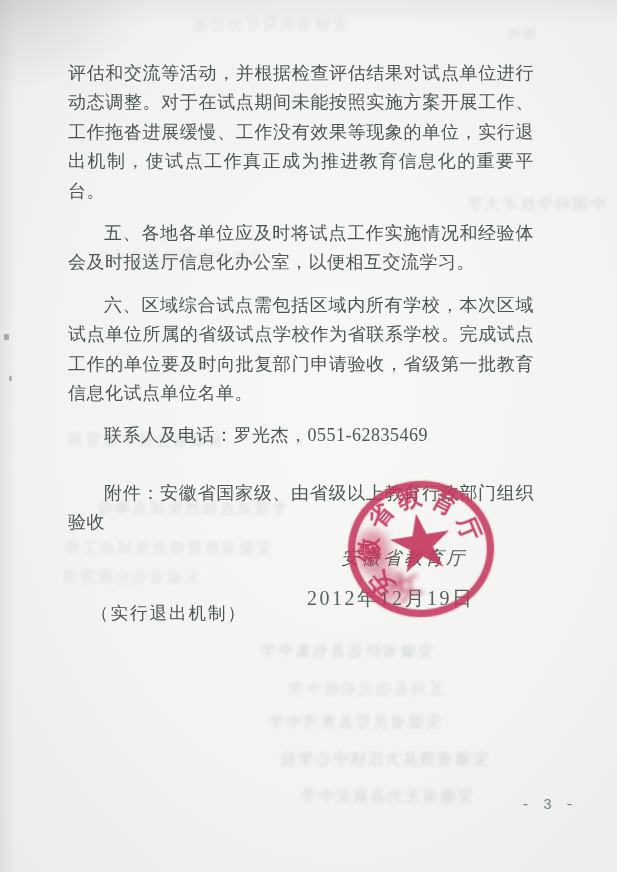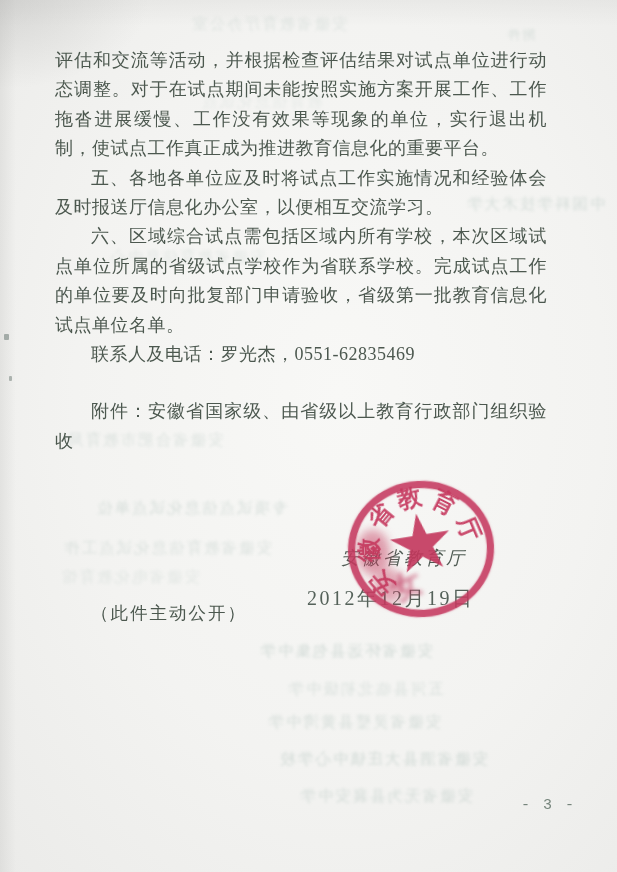--- a/index.html
+++ b/index.html
@@ -25,7 +25,7 @@
     font-size:18px;line-height:29.4px;color:#4c584f;
     letter-spacing:.5px;
   }
-  .para{margin:0;text-align:justify;text-justify:inter-character;}
+  .para{margin:13px;text-align:justify;text-justify:inter-character;}
   .indent{text-indent:36px;}
   .attachment{margin-top:28px;}
   

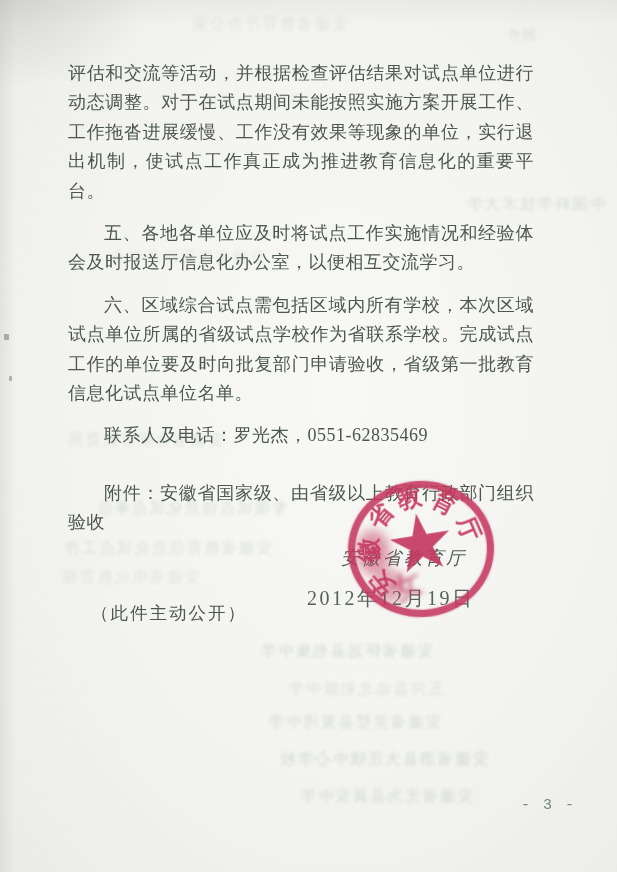--- a/index.html
+++ b/index.html
@@ -129,7 +129,7 @@
     <div class="seal-scribble" style="left:42px;top:84px;">女</div>
   </div>
 
-  <div class="disclosure">（此件主动公开）</div>
+  <div class="disclosure">（实行退出机制）</div>
   <div class="page-num">- 3 -</div>
 
   <div class="speck" style="left:4px;top:334px;width:5px;height:6px;opacity:.55;"></div>

